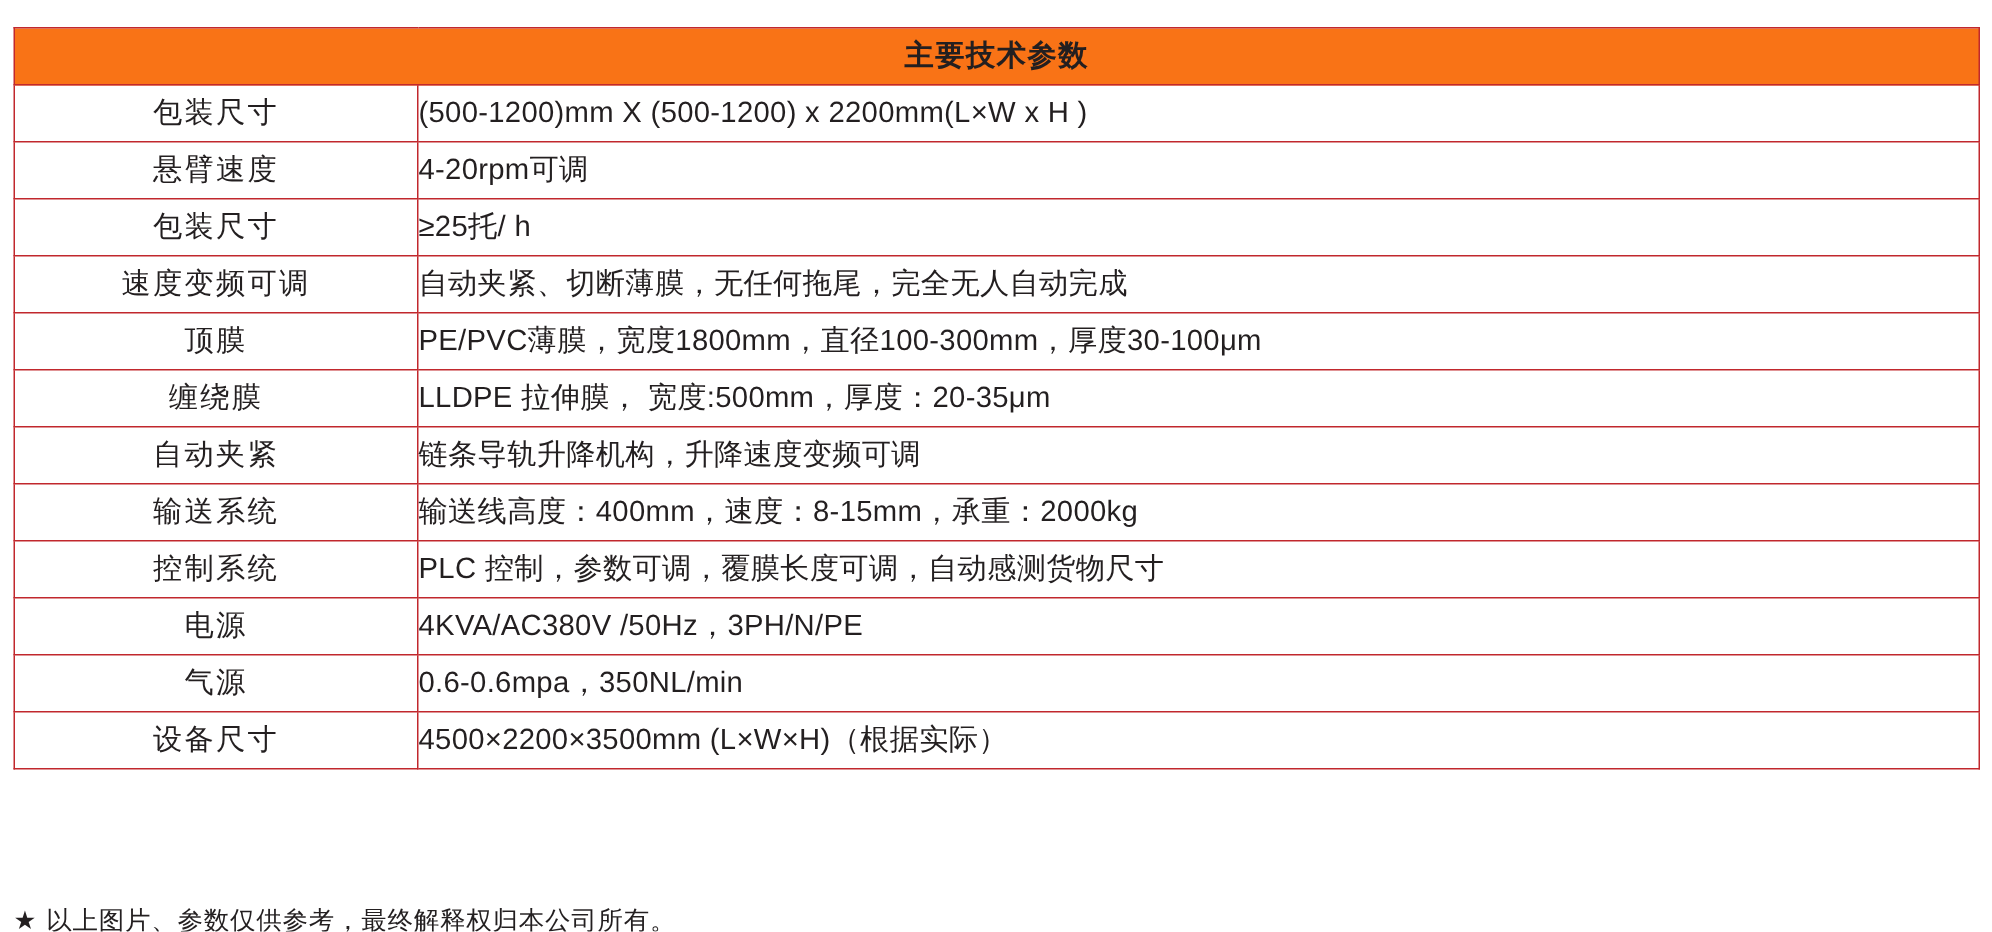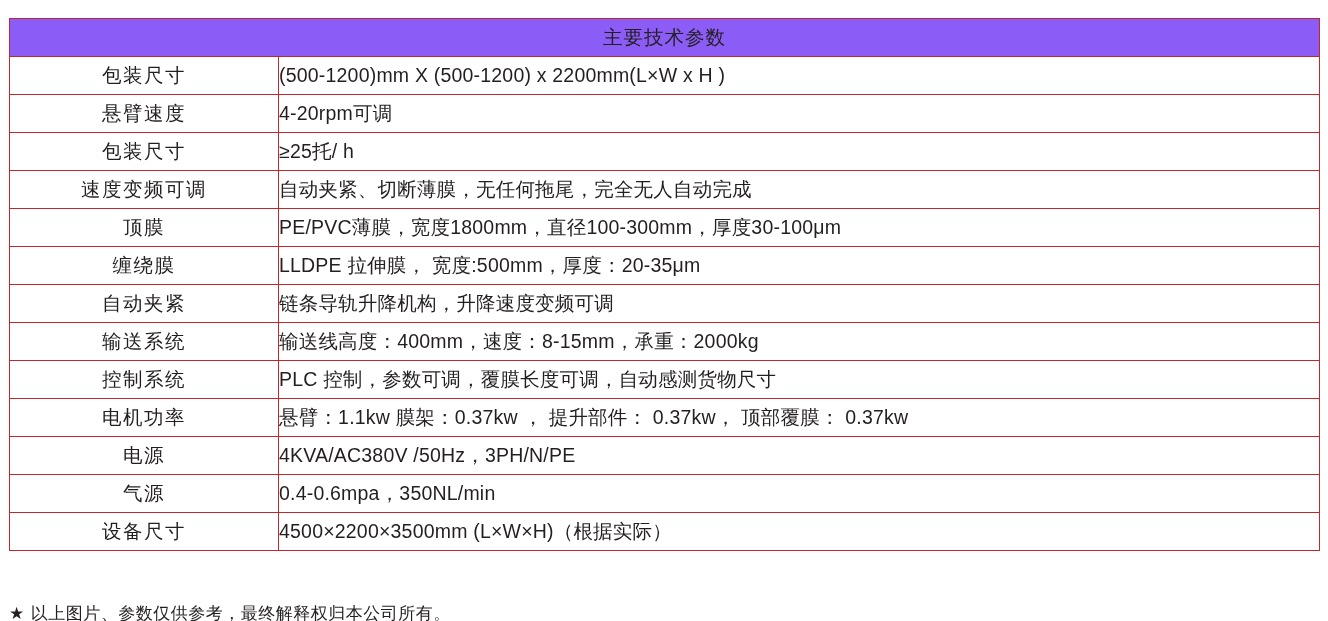--- a/index.html
+++ b/index.html
@@ -31,11 +31,11 @@
   table.spec col.c2 { width: 1041px; }
 
   .title-row td {
-    background: #8b5cf6;
+    background: #f97316;
     color: #ffffff;
     text-align: center;
     font-size: 21px;
-    font-weight: normal;
+    font-weight: bold;
     letter-spacing: 1px;
     padding: 7px 0 8px 0;
     border: 1px solid #c1282d;

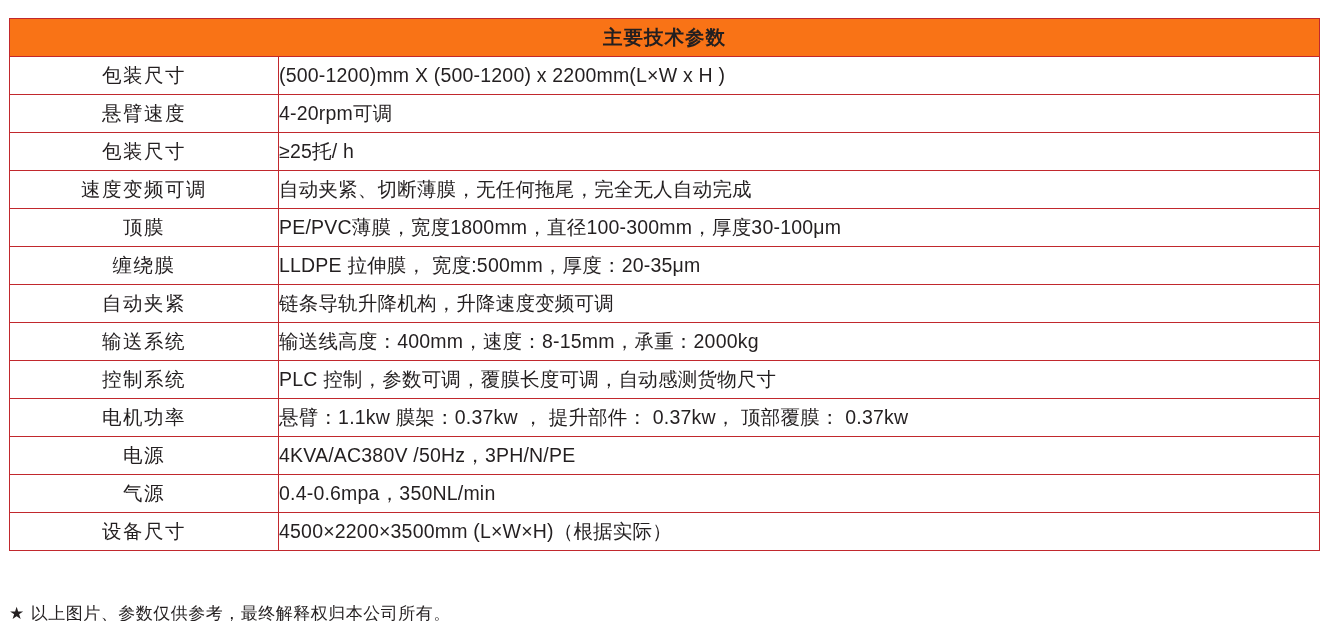--- a/index.html
+++ b/index.html
@@ -128,10 +128,6 @@
         <td class="value">PLC 控制，参数可调，覆膜长度可调，自动感测货物尺寸</td>
       </tr>
       <tr>
-        <td class="label">电机功率</td>
-        <td class="value">悬臂：1.1kw  膜架：0.37kw ，  提升部件： 0.37kw，  顶部覆膜： 0.37kw</td>
-      </tr>
-      <tr>
         <td class="label">电源</td>
         <td class="value">4KVA/AC380V /50Hz，3PH/N/PE</td>
       </tr>

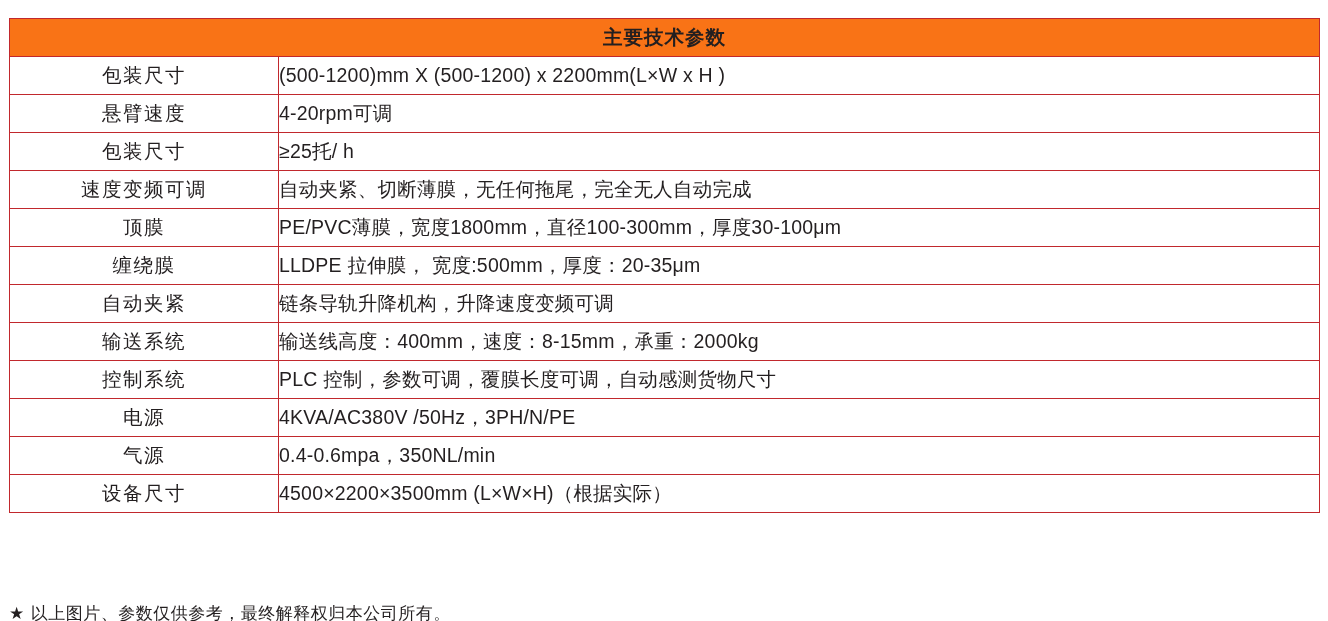--- a/index.html
+++ b/index.html
@@ -133,7 +133,7 @@
       </tr>
       <tr>
         <td class="label">气源</td>
-        <td class="value">0.4-0.6mpa，350NL/min</td>
+        <td class="value">0.6-0.6mpa，350NL/min</td>
       </tr>
       <tr>
         <td class="label">设备尺寸</td>

